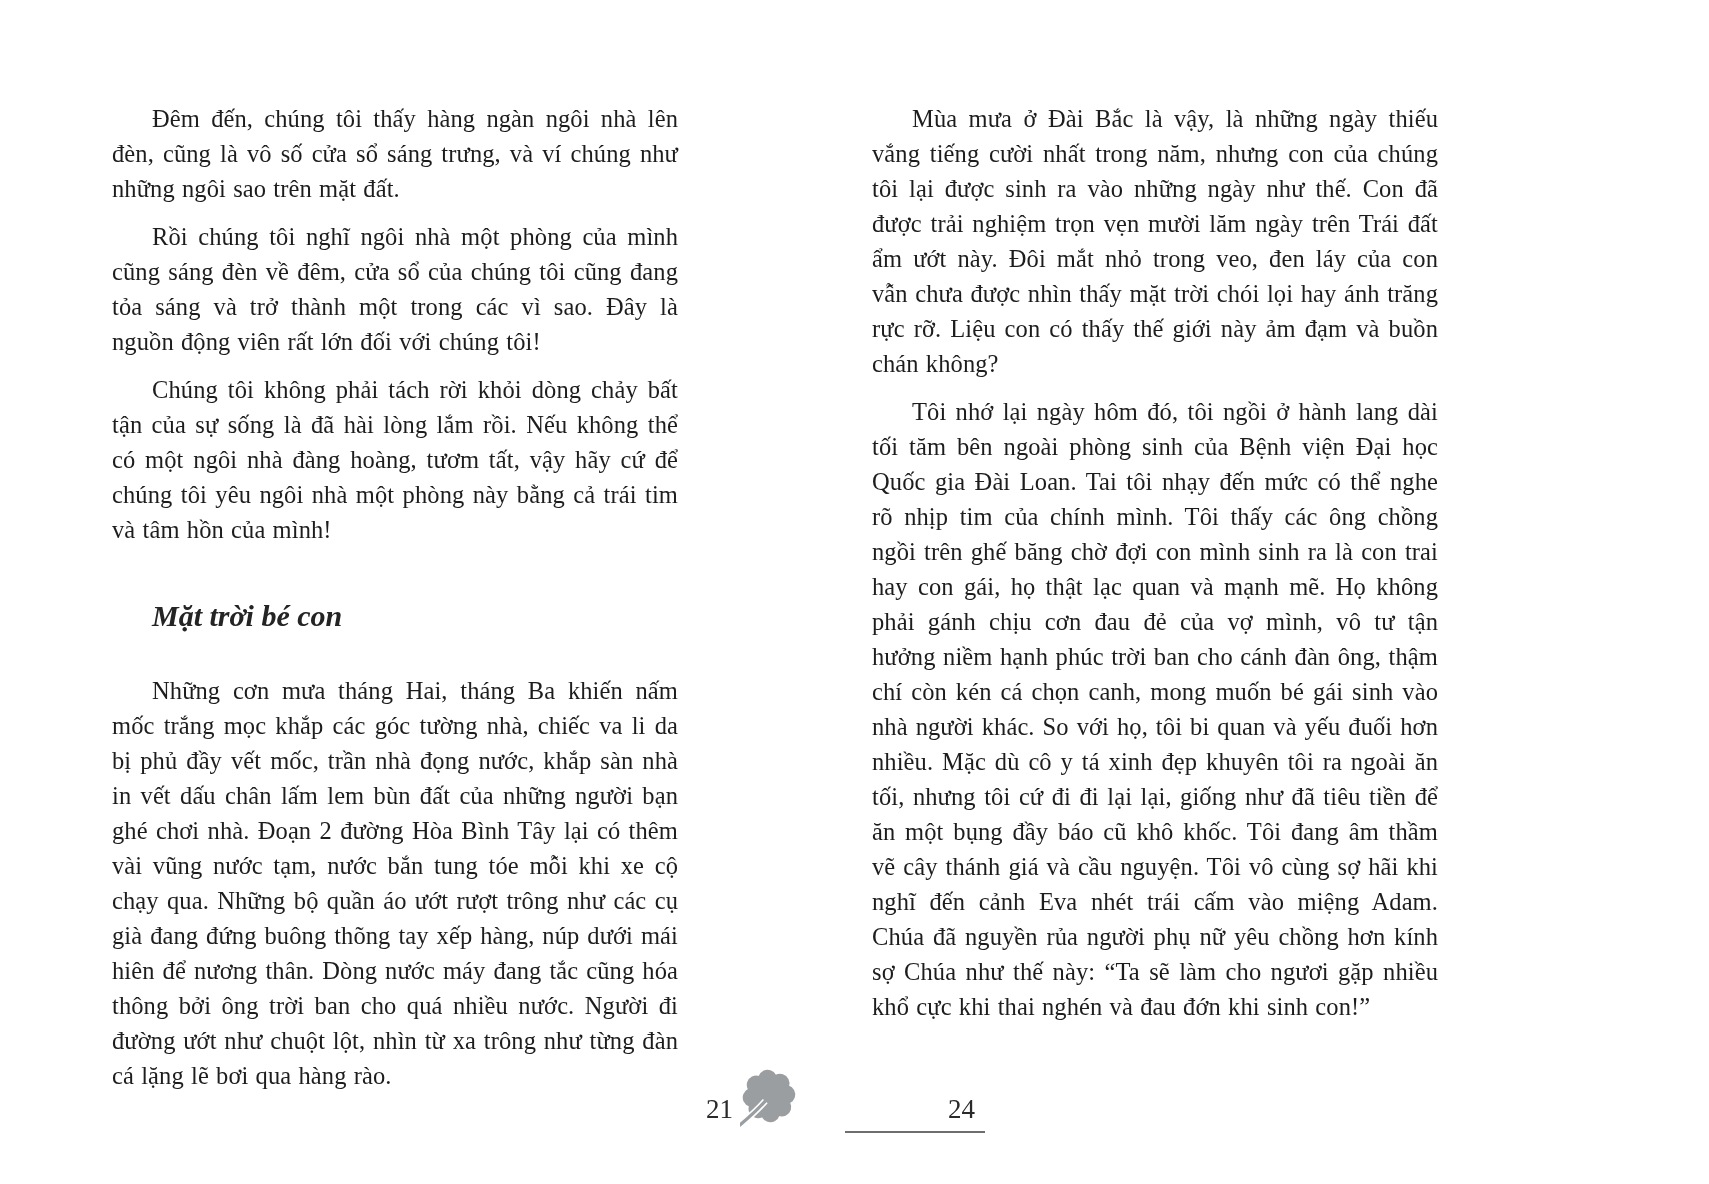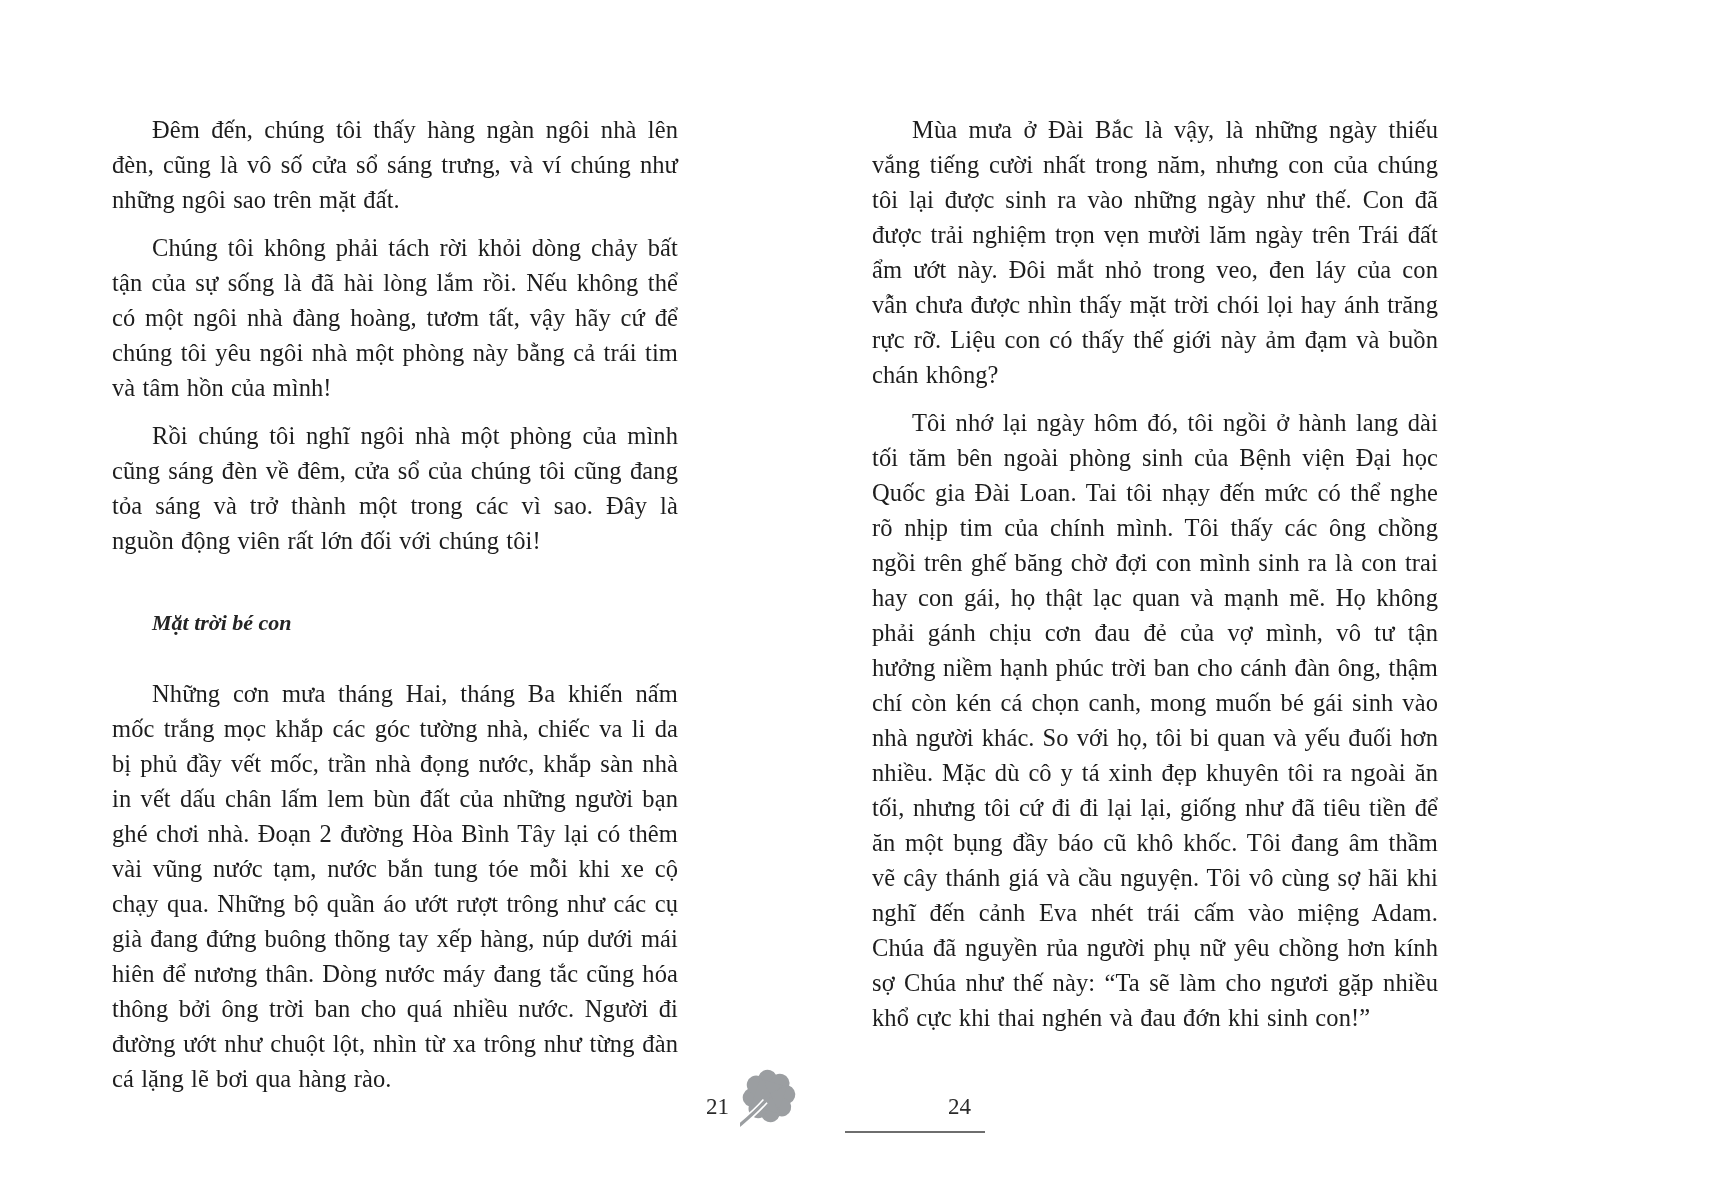--- a/index.html
+++ b/index.html
@@ -17,7 +17,7 @@
   }
   .page-column {
     position: absolute;
-    top: 112px;
+    top: 101px;
     width: 566px;
   }
   #left-page  { left: 112px; }

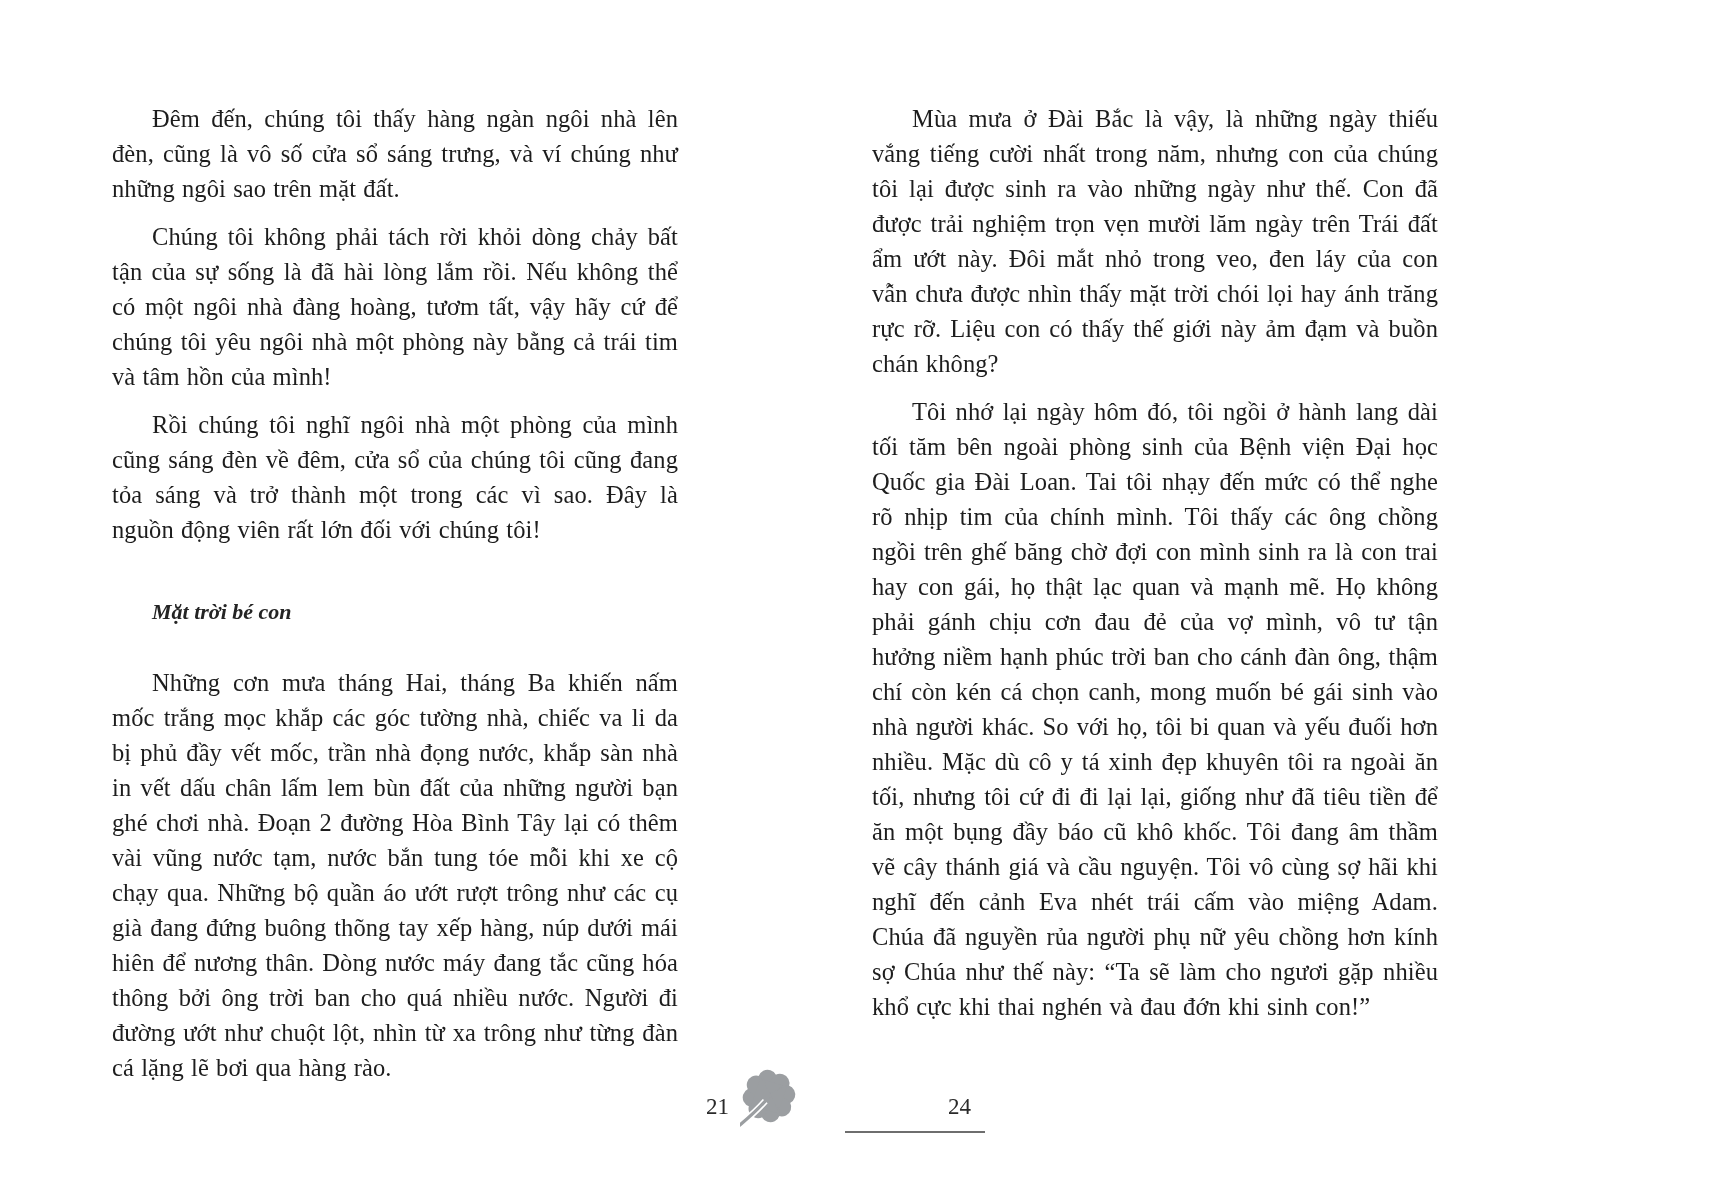--- a/index.html
+++ b/index.html
@@ -68,8 +68,8 @@
 
   <div id="left-page" class="page-column">
     <p>Đêm đến, chúng tôi thấy hàng ngàn ngôi nhà lên đèn, cũng là vô số cửa sổ sáng trưng, và ví chúng như những ngôi sao trên mặt đất.</p>
+    <p>Rồi chúng tôi nghĩ ngôi nhà một phòng của mình cũng sáng đèn về đêm, cửa sổ của chúng tôi cũng đang tỏa sáng và trở thành một trong các vì sao. Đây là nguồn động viên rất lớn đối với chúng tôi!</p>
     <p>Chúng tôi không phải tách rời khỏi dòng chảy bất tận của sự sống là đã hài lòng lắm rồi. Nếu không thể có một ngôi nhà đàng hoàng, tươm tất, vậy hãy cứ để chúng tôi yêu ngôi nhà một phòng này bằng cả trái tim và tâm hồn của mình!</p>
-    <p>Rồi chúng tôi nghĩ ngôi nhà một phòng của mình cũng sáng đèn về đêm, cửa sổ của chúng tôi cũng đang tỏa sáng và trở thành một trong các vì sao. Đây là nguồn động viên rất lớn đối với chúng tôi!</p>
     <div class="section-heading">Mặt trời bé con</div>
     <p>Những cơn mưa tháng Hai, tháng Ba khiến nấm mốc trắng mọc khắp các góc tường nhà, chiếc va li da bị phủ đầy vết mốc, trần nhà đọng nước, khắp sàn nhà in vết dấu chân lấm lem bùn đất của những người bạn ghé chơi nhà. Đoạn 2 đường Hòa Bình Tây lại có thêm vài vũng nước tạm, nước bắn tung tóe mỗi khi xe cộ chạy qua. Những bộ quần áo ướt rượt trông như các cụ già đang đứng buông thõng tay xếp hàng, núp dưới mái hiên để nương thân. Dòng nước máy đang tắc cũng hóa thông bởi ông trời ban cho quá nhiều nước. Người đi đường ướt như chuột lột, nhìn từ xa trông như từng đàn cá lặng lẽ bơi qua hàng rào.</p>
   </div>

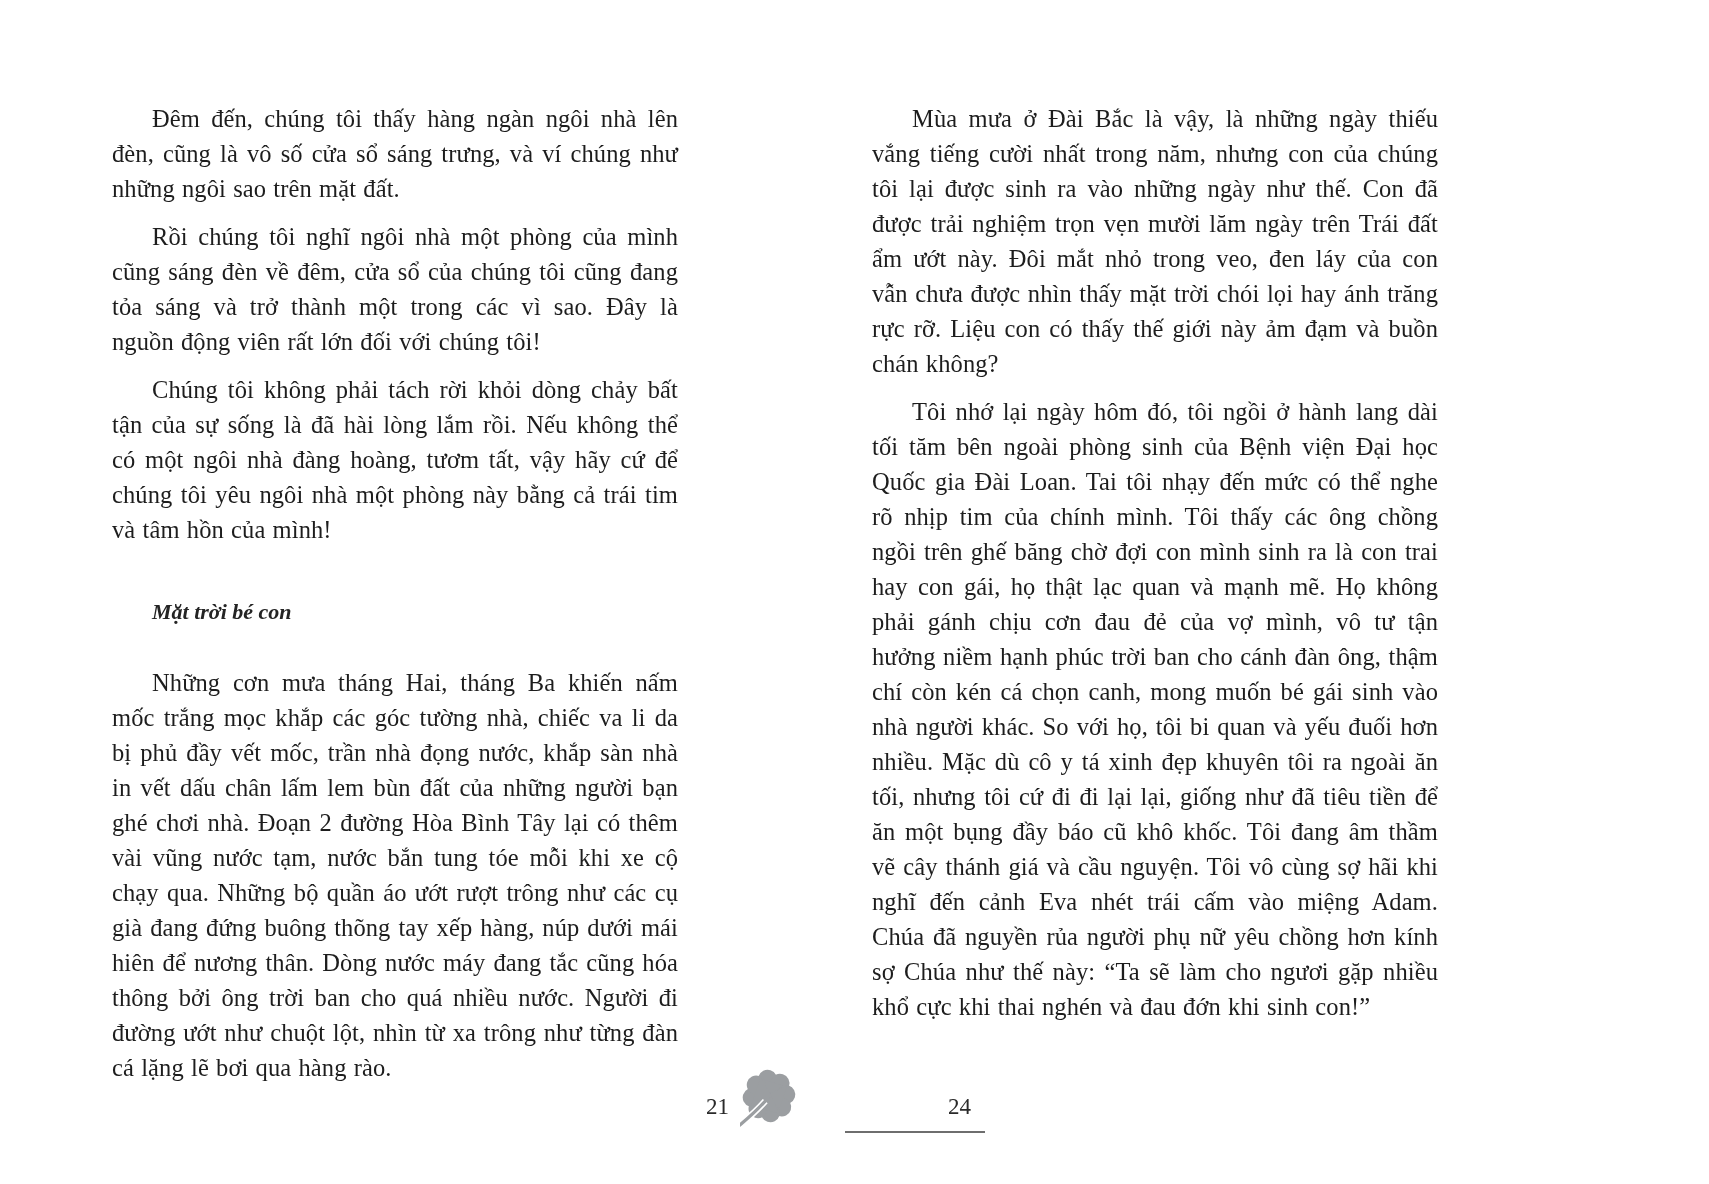--- a/index.html
+++ b/index.html
@@ -33,7 +33,7 @@
   }
   .section-heading {
     margin: 52px 0 40px 40px;
-    font-size: 22px;
+    font-size: 30px;
     font-weight: bold;
     font-style: italic;
     color: #242424;

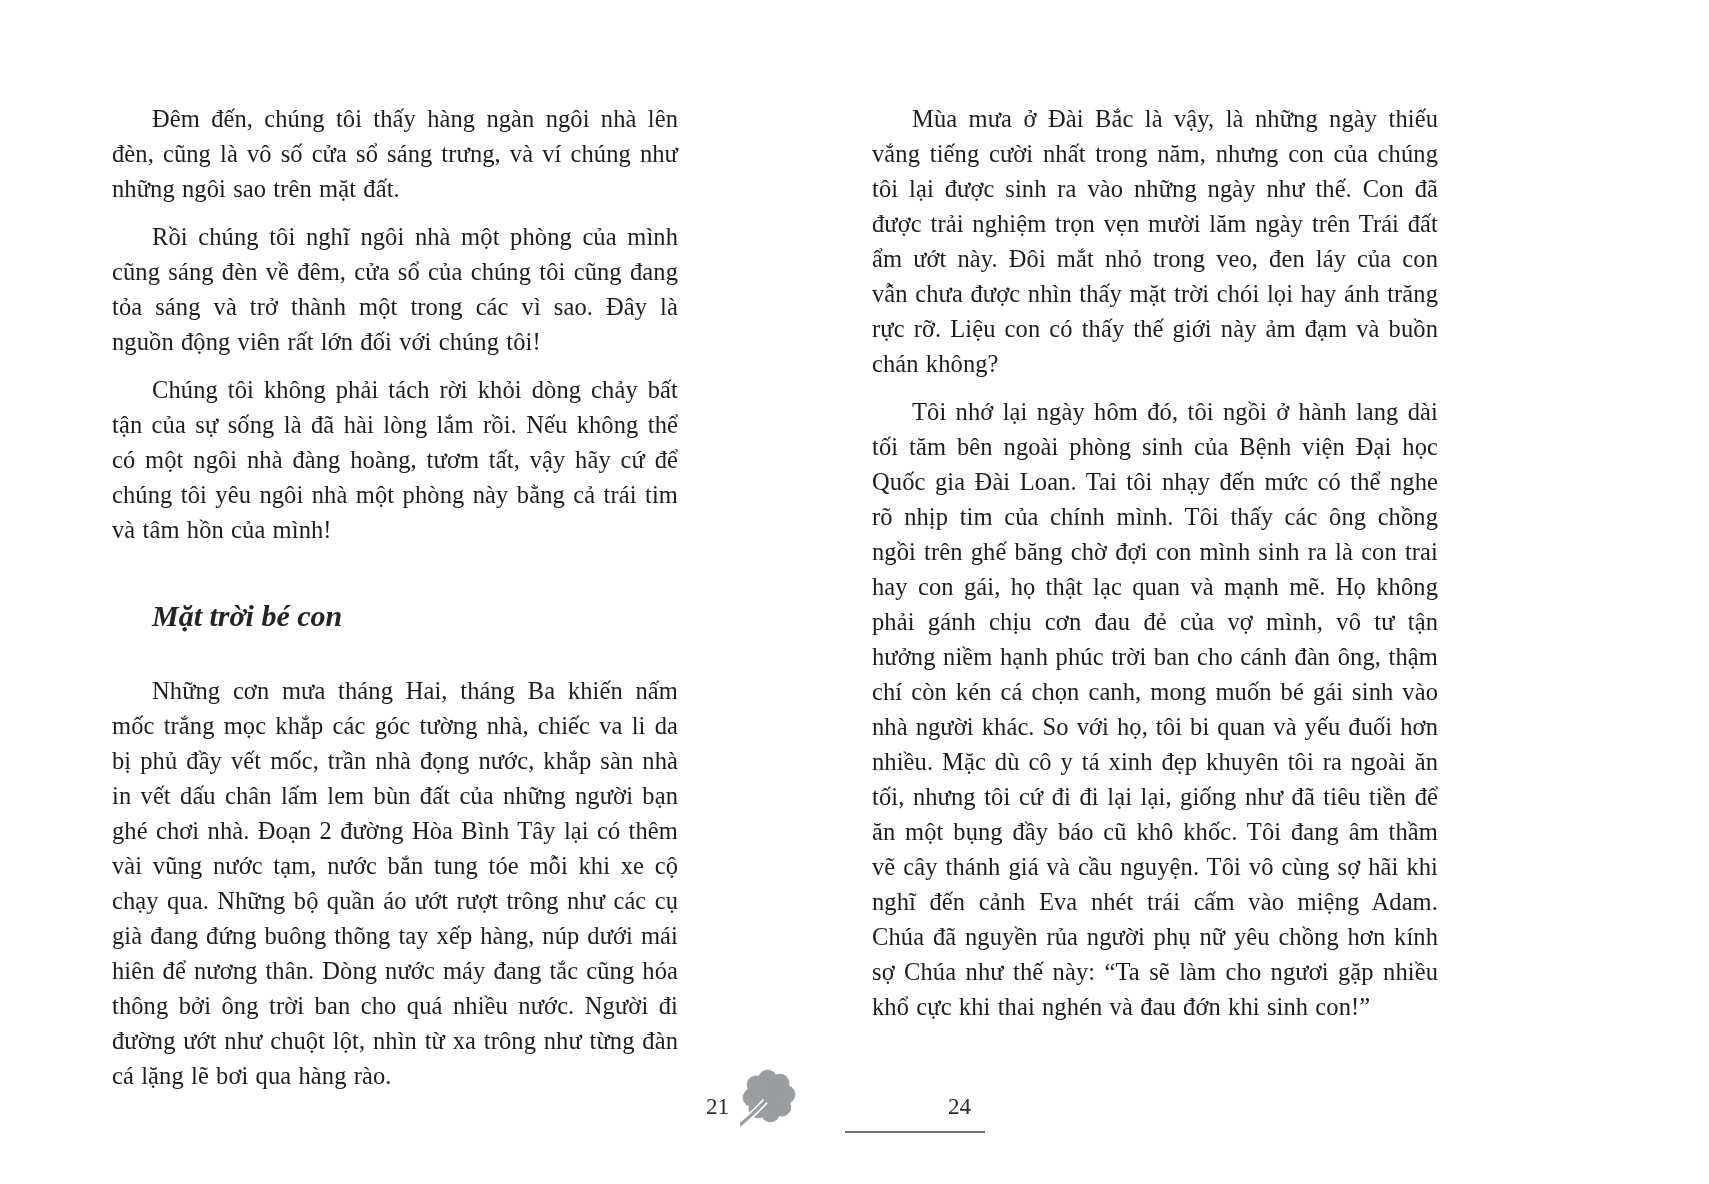--- a/index.html
+++ b/index.html
@@ -40,7 +40,7 @@
   }
   .folio {
     position: absolute;
-    font-size: 23px;
+    font-size: 27px;
     color: #2a2a2a;
   }
   #folio-left  { left: 706px; top: 1094px; }

